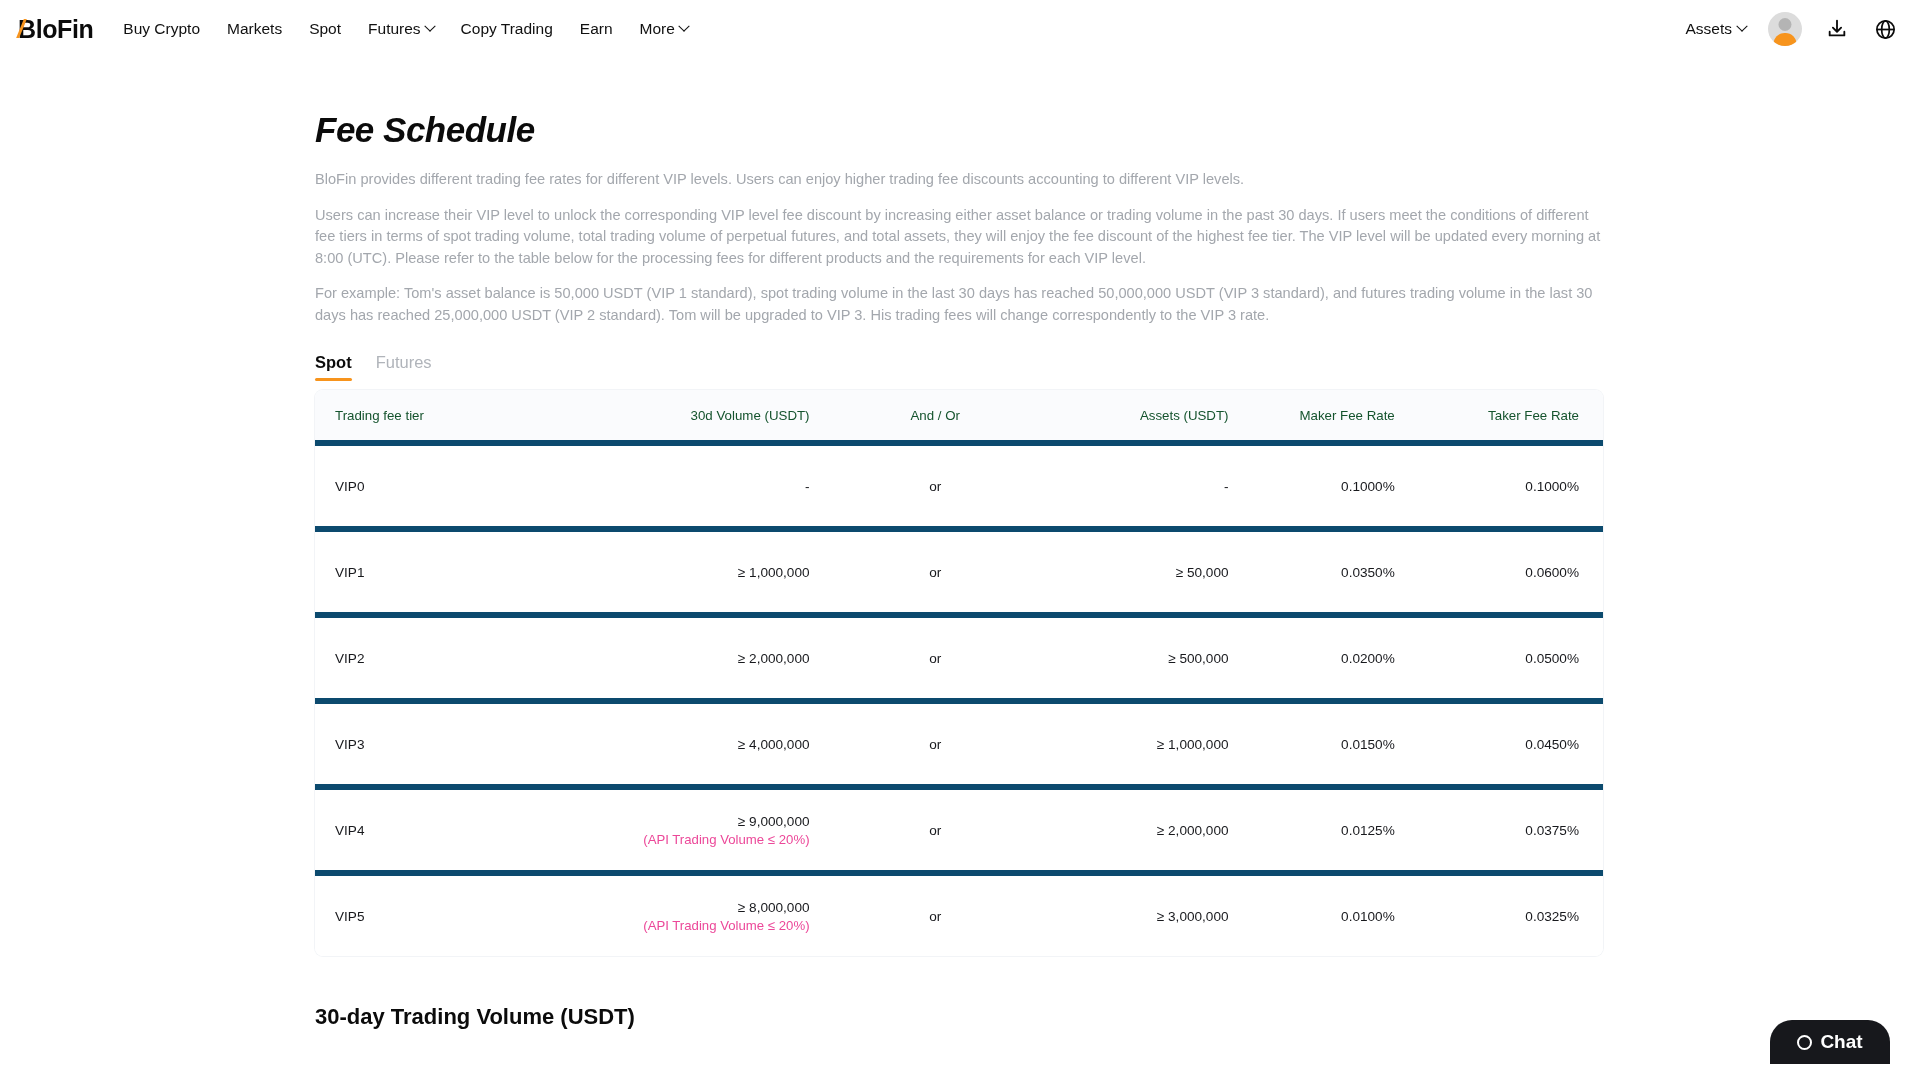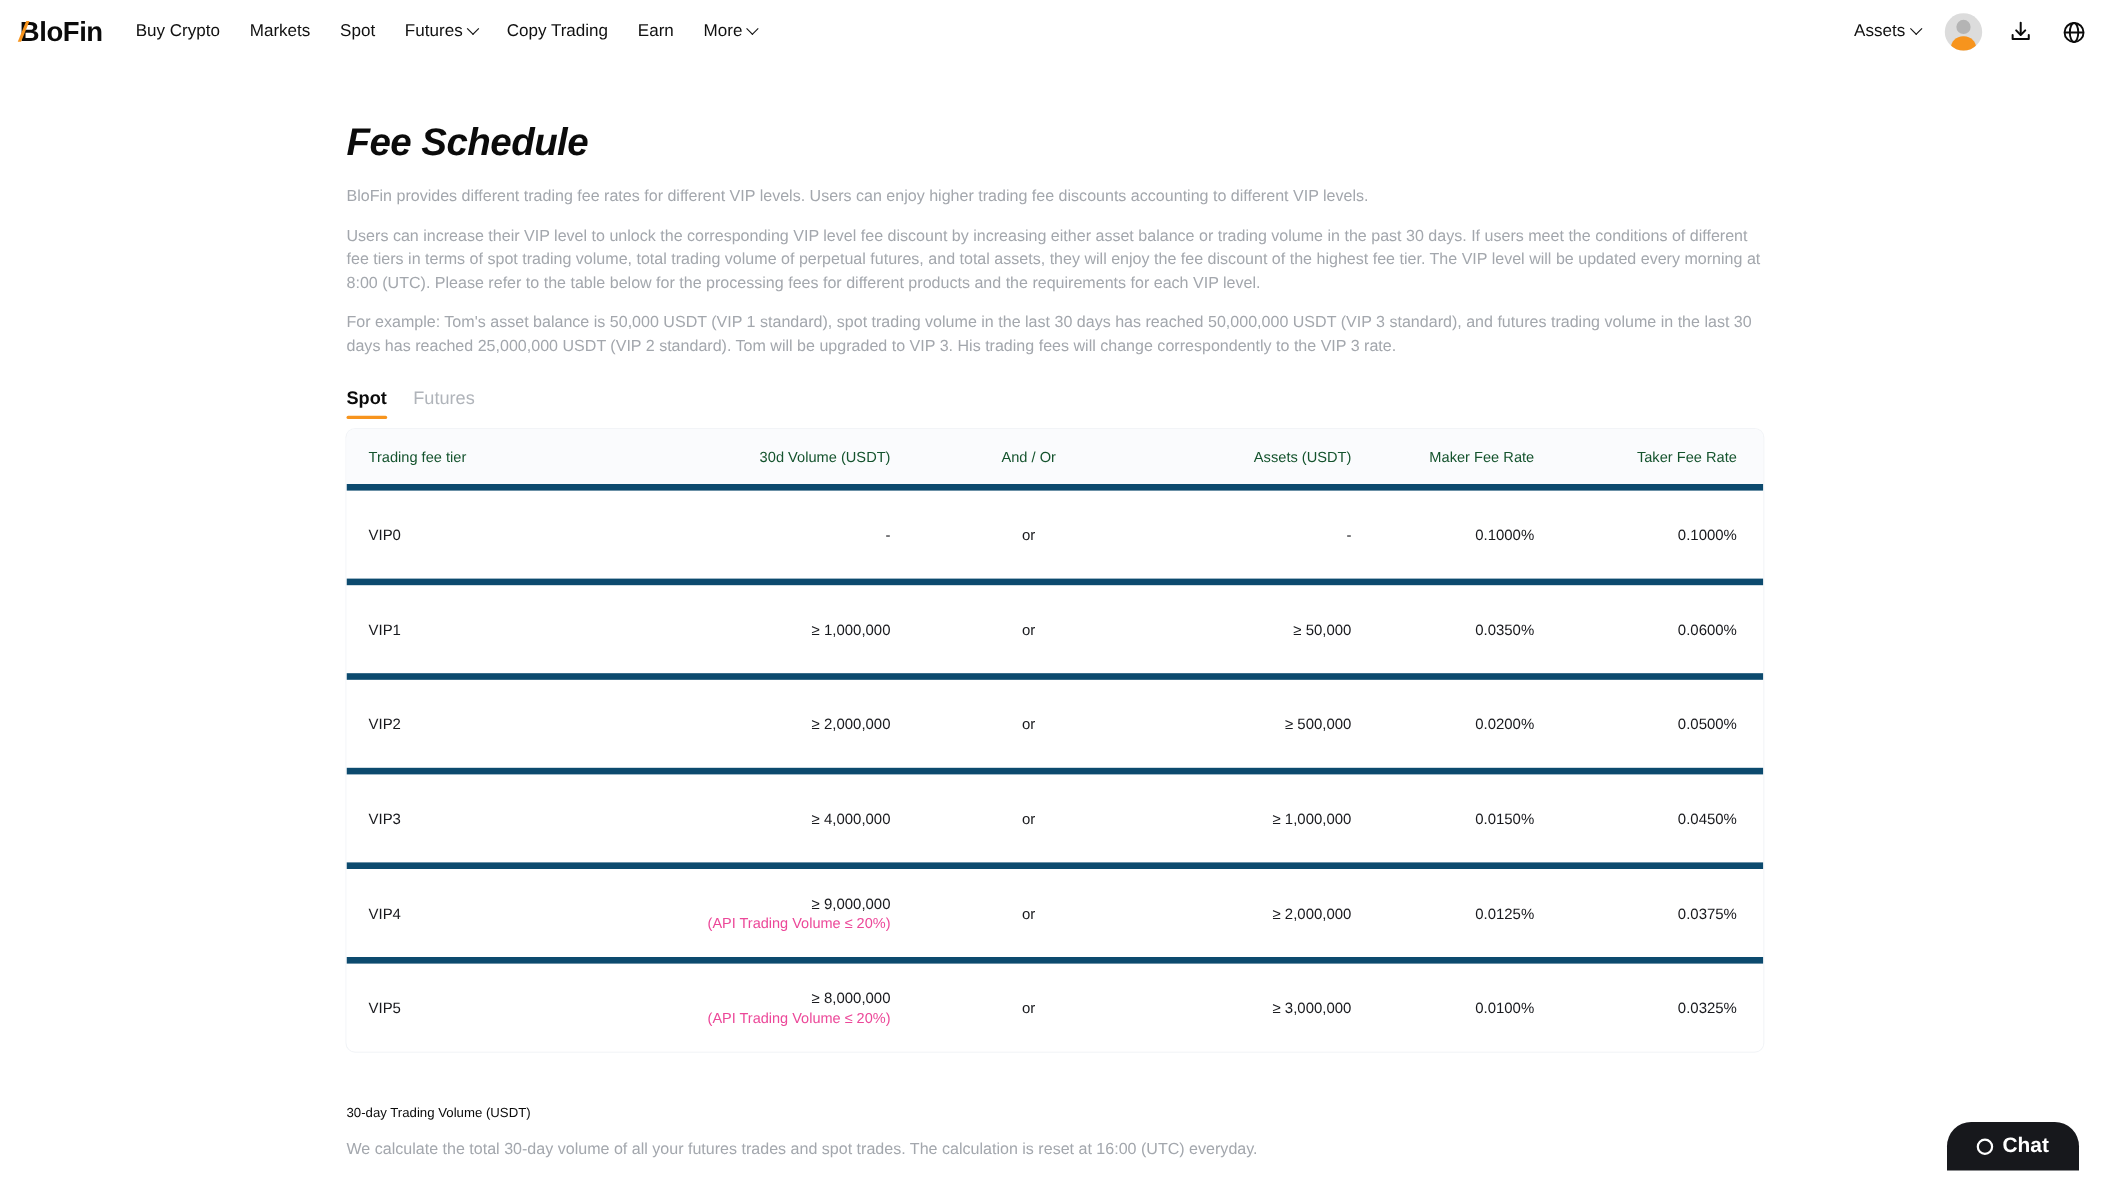--- a/index.html
+++ b/index.html
@@ -203,8 +203,8 @@
 
   
   .section-title {
-    font-size: 12px;
-    font-weight: 400;
+    font-size: 22px;
+    font-weight: 700;
     color: #0b0b0b;
     margin-top: 48px;
   }

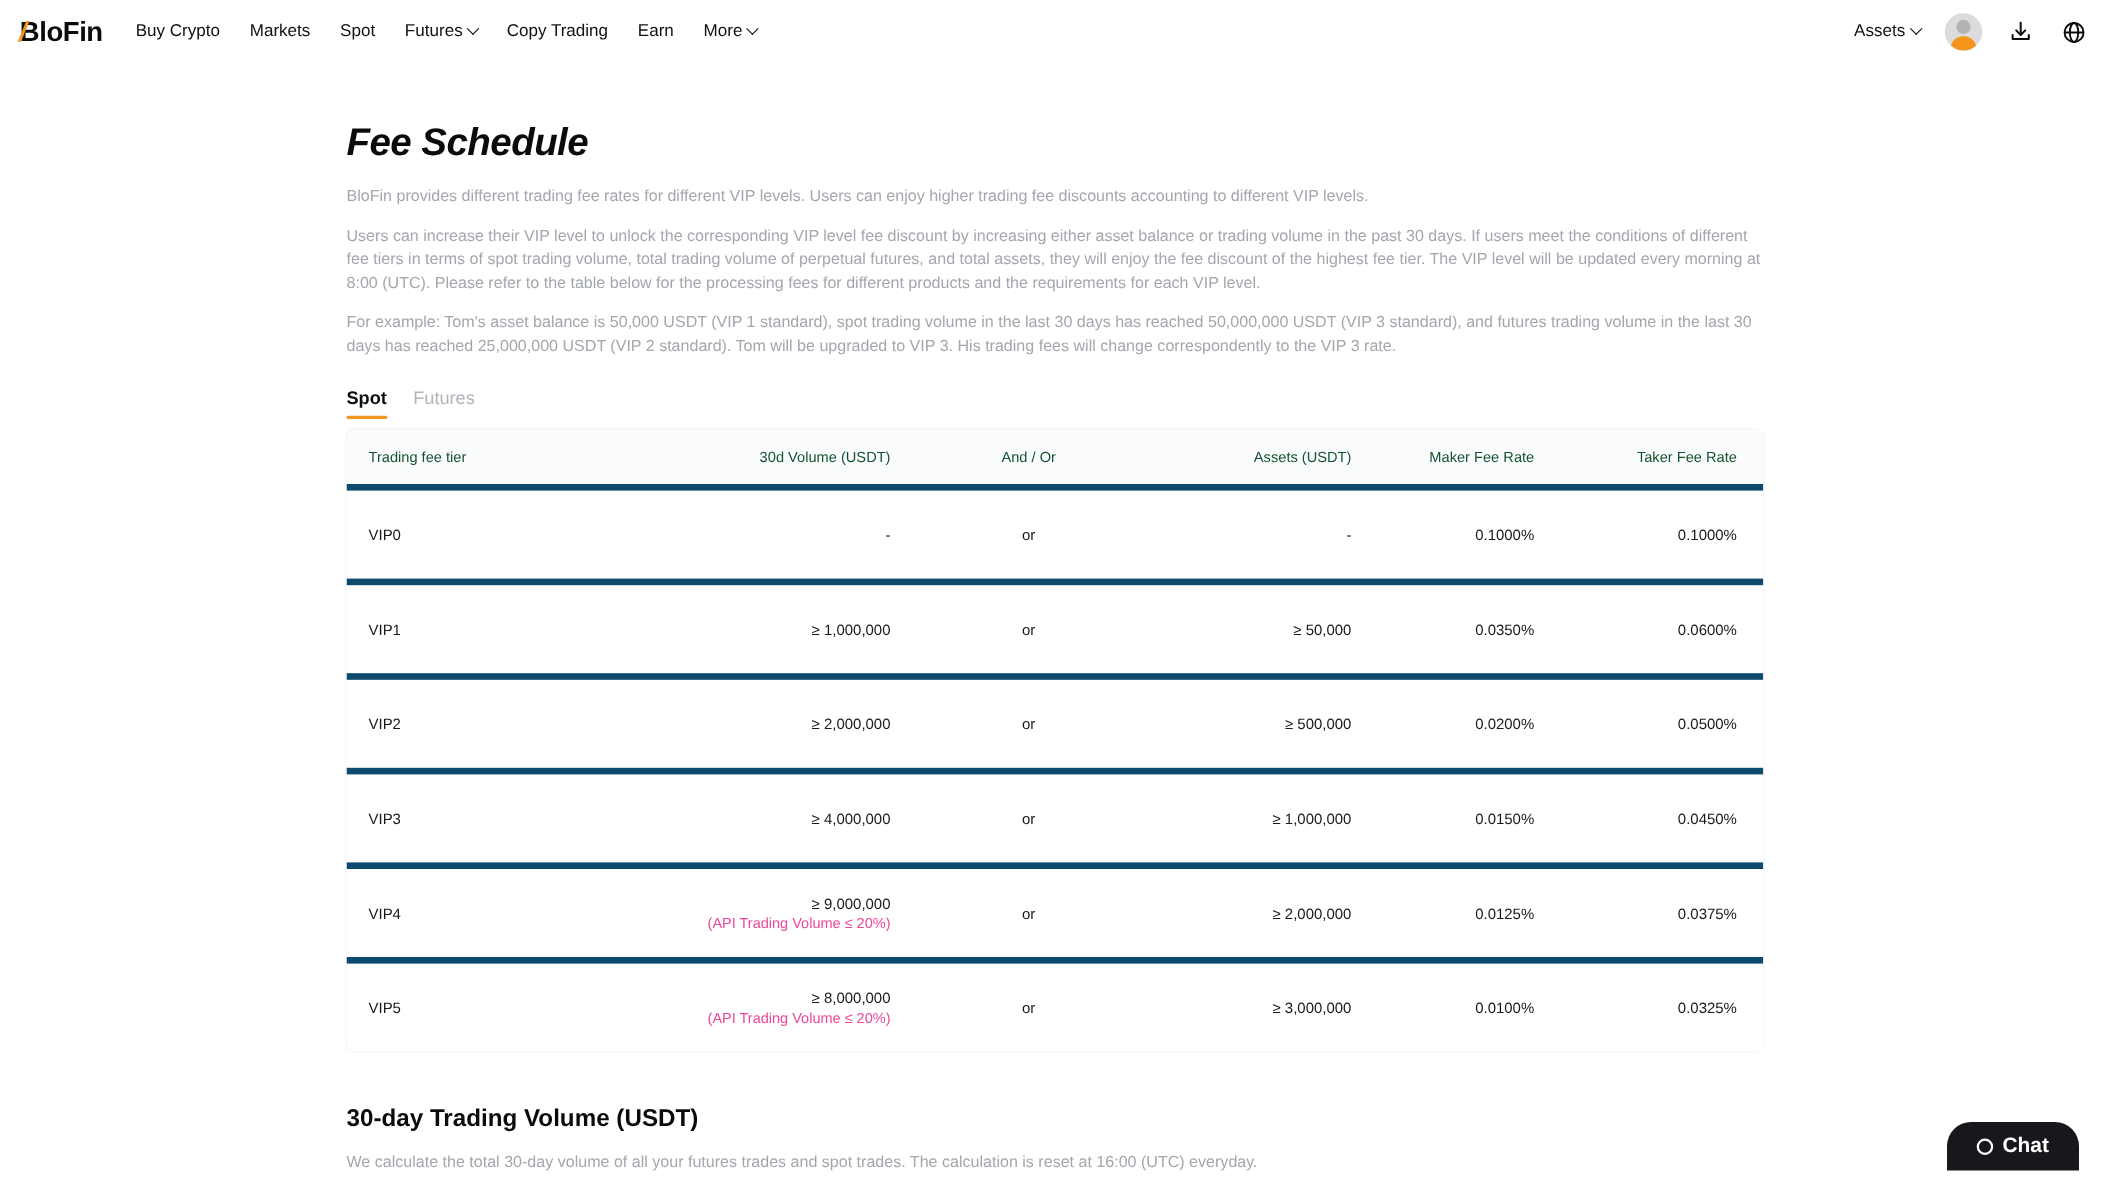--- a/index.html
+++ b/index.html
@@ -402,7 +402,6 @@
   </div>
 
   <h2 class="section-title">30-day Trading Volume (USDT)</h2>
-  <p class="section-desc">We calculate the total 30-day volume of all your futures trades and spot trades. The calculation is reset at 16:00 (UTC) everyday.</p>
 
 </div>
 

